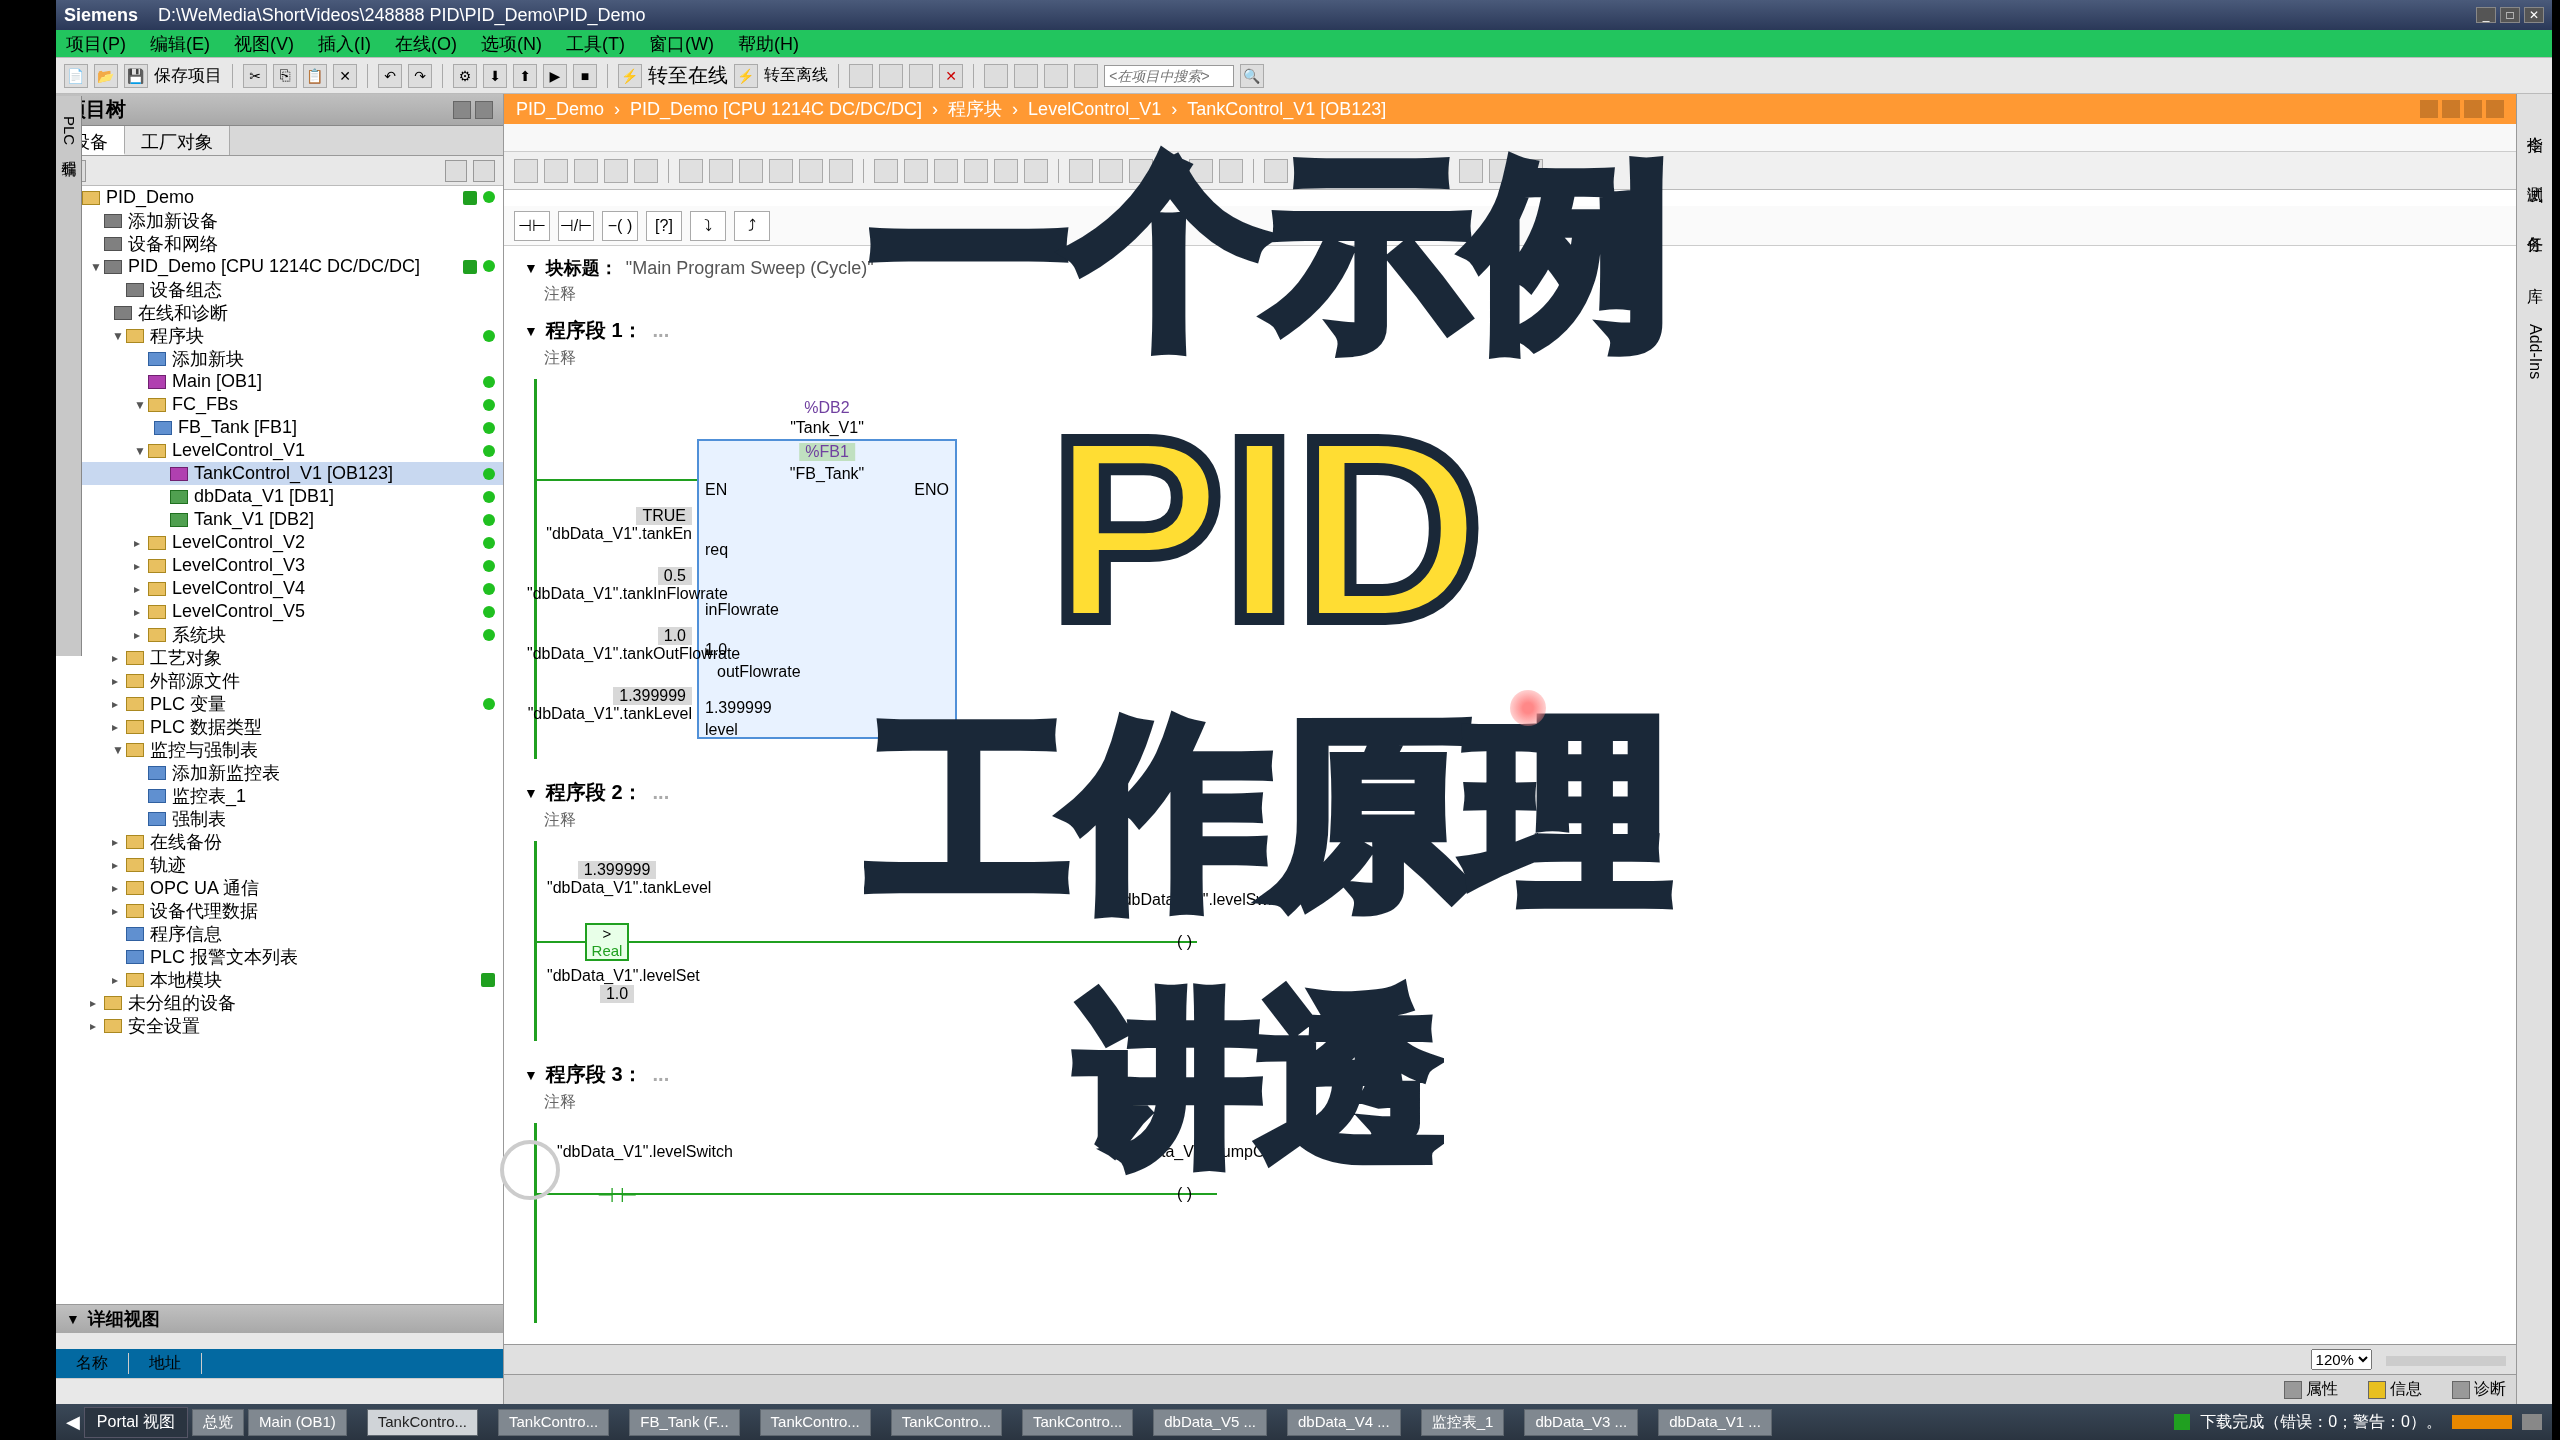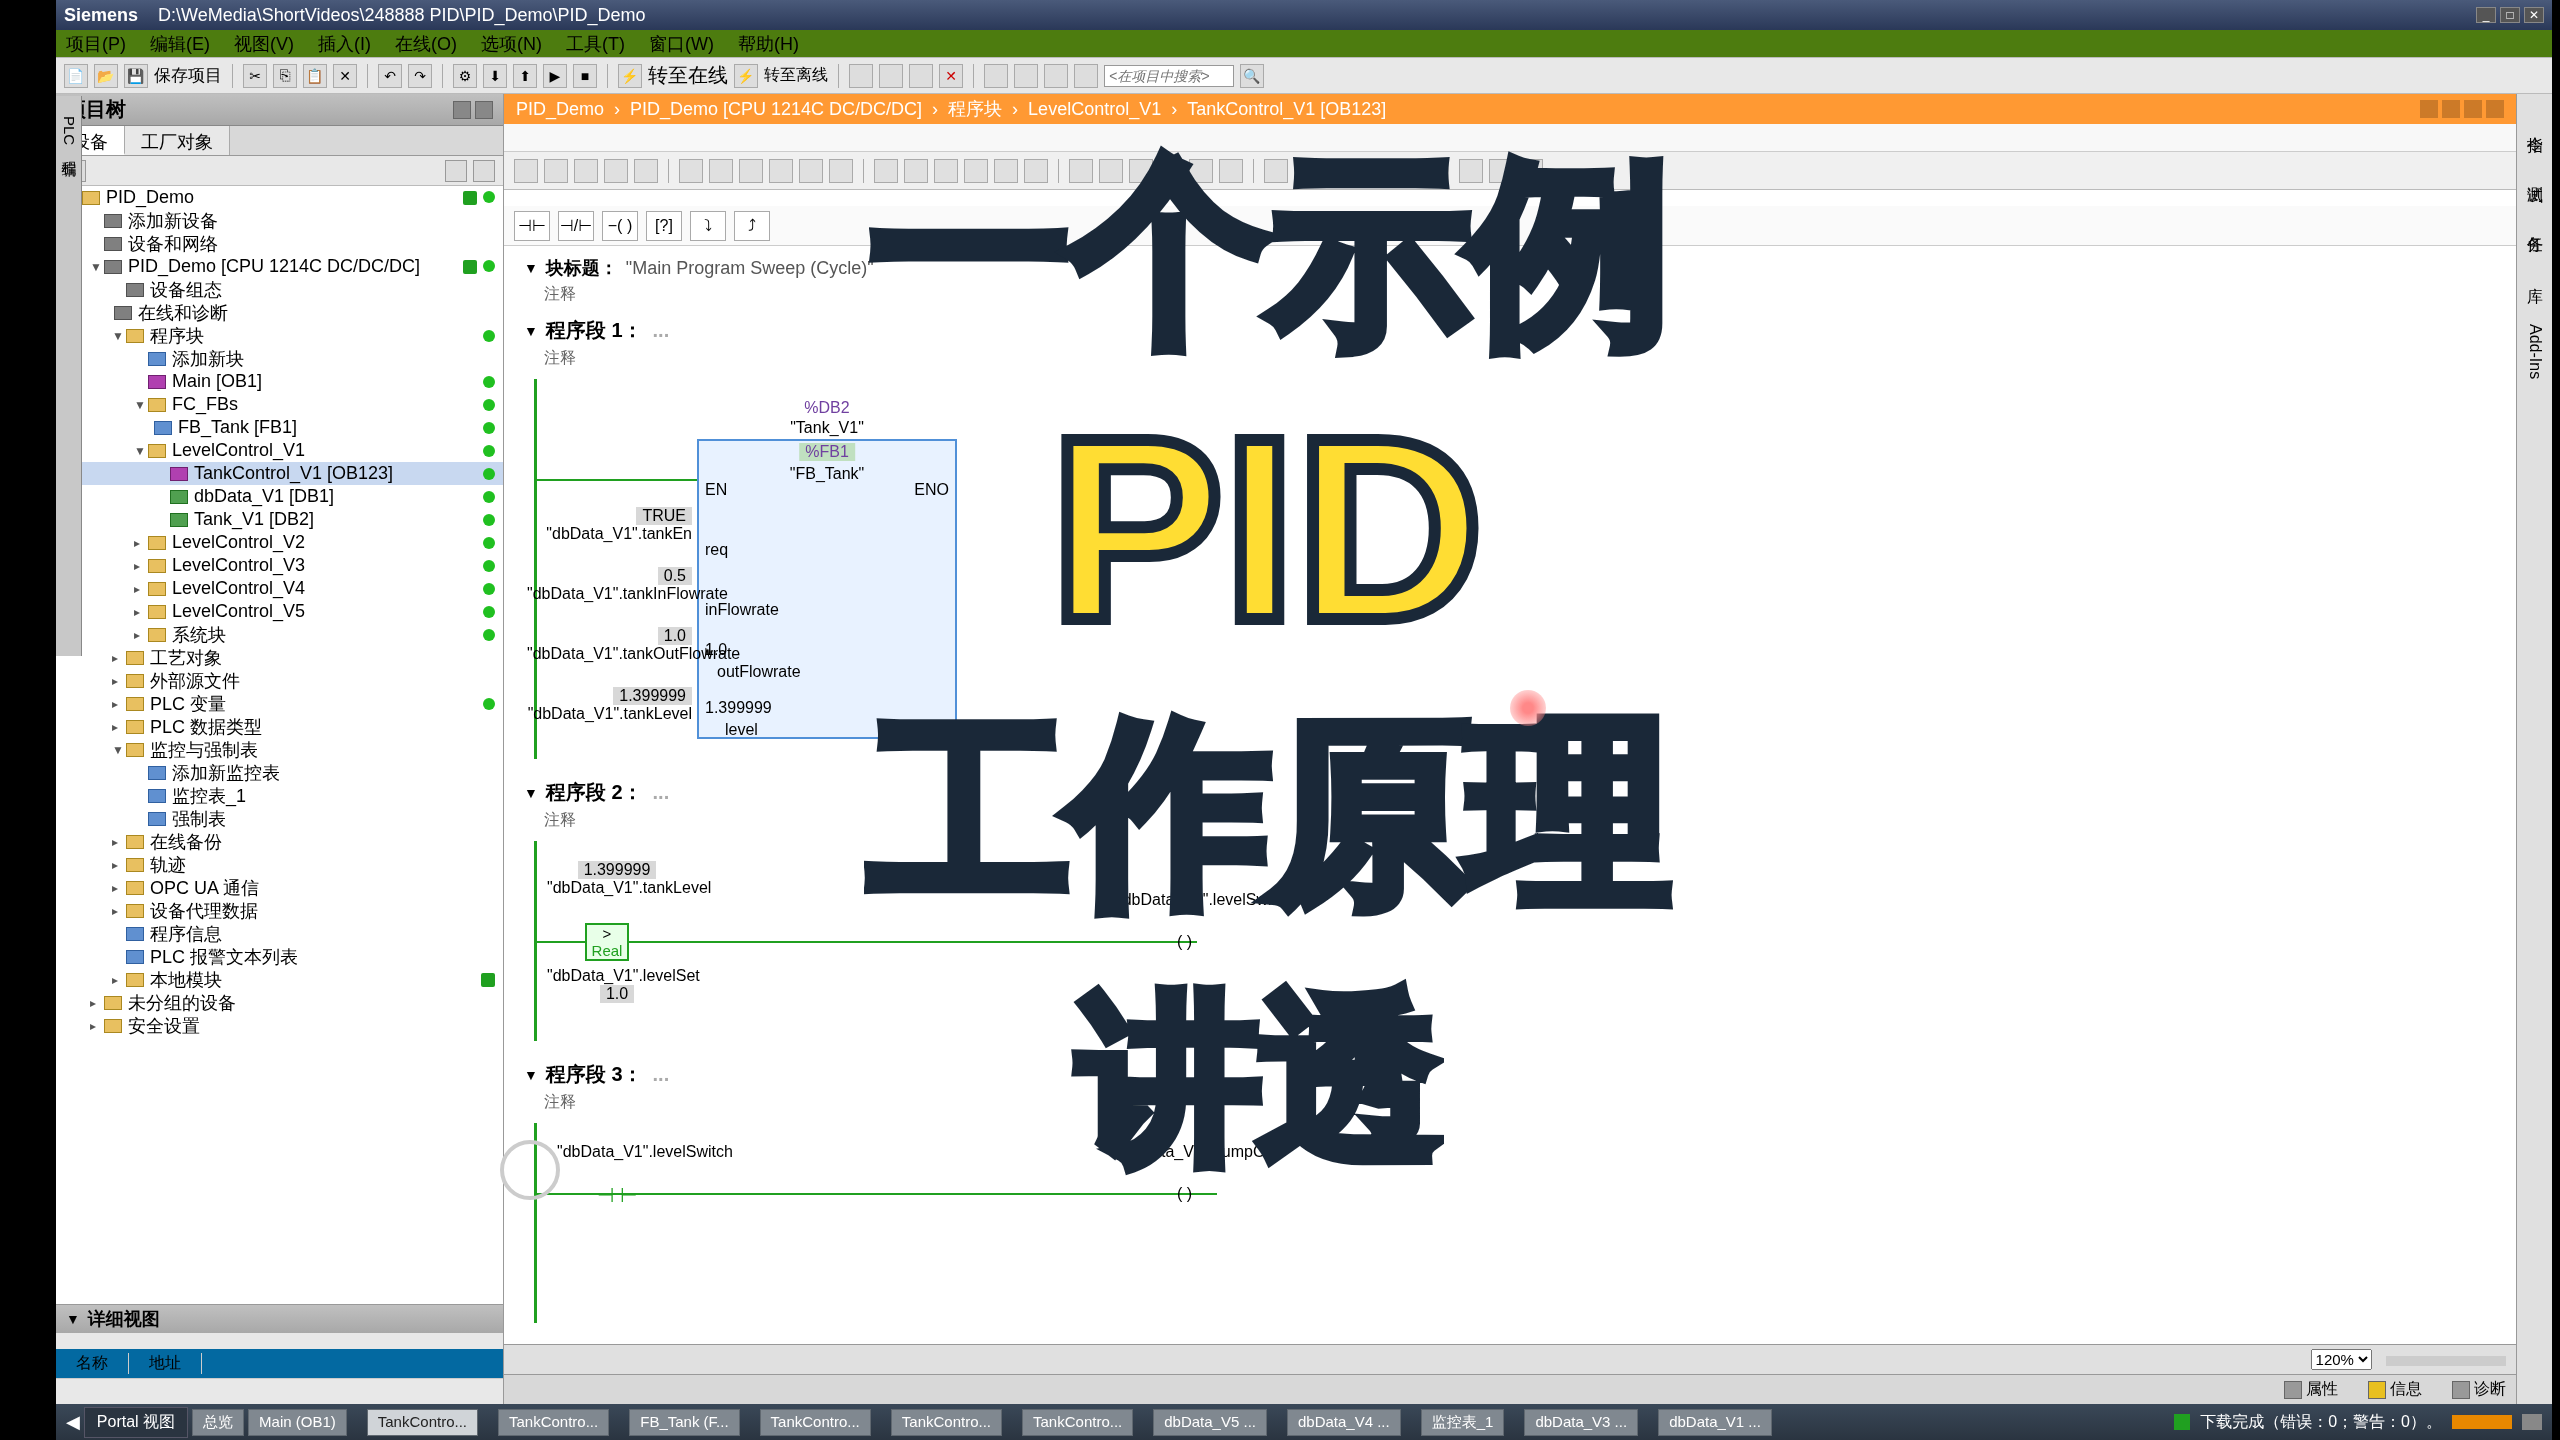--- a/index.html
+++ b/index.html
@@ -9,7 +9,7 @@
 .title-bar .siemens-logo { font-weight: bold; margin-right: 20px; }
 .title-bar .win-controls { margin-left: auto; display: flex; gap: 4px; }
 .title-bar .win-controls span { width: 20px; height: 16px; background: #555; border: 1px solid #888; font-size: 12px; text-align: center; line-height: 14px; }
-.menu-bar { background: #4d7c0f; height: 28px; display: flex; align-items: center; font-size: 18px; gap: 24px; padding: 0 10px; border-bottom: 1px solid #bbb; }
+.menu-bar { background: #22c55e; height: 28px; display: flex; align-items: center; font-size: 18px; gap: 24px; padding: 0 10px; border-bottom: 1px solid #bbb; }
 .toolbar-main { background: #e8e8e8; height: 36px; display: flex; align-items: center; padding: 0 8px; gap: 6px; border-bottom: 1px solid #bbb; }
 .toolbar-main .tb-icon { width: 24px; height: 24px; background: #ddd; border: 1px solid #aaa; display: inline-flex; align-items: center; justify-content: center; font-size: 14px; }
 .toolbar-main .tb-sep { width: 1px; height: 24px; background: #aaa; margin: 0 4px; }

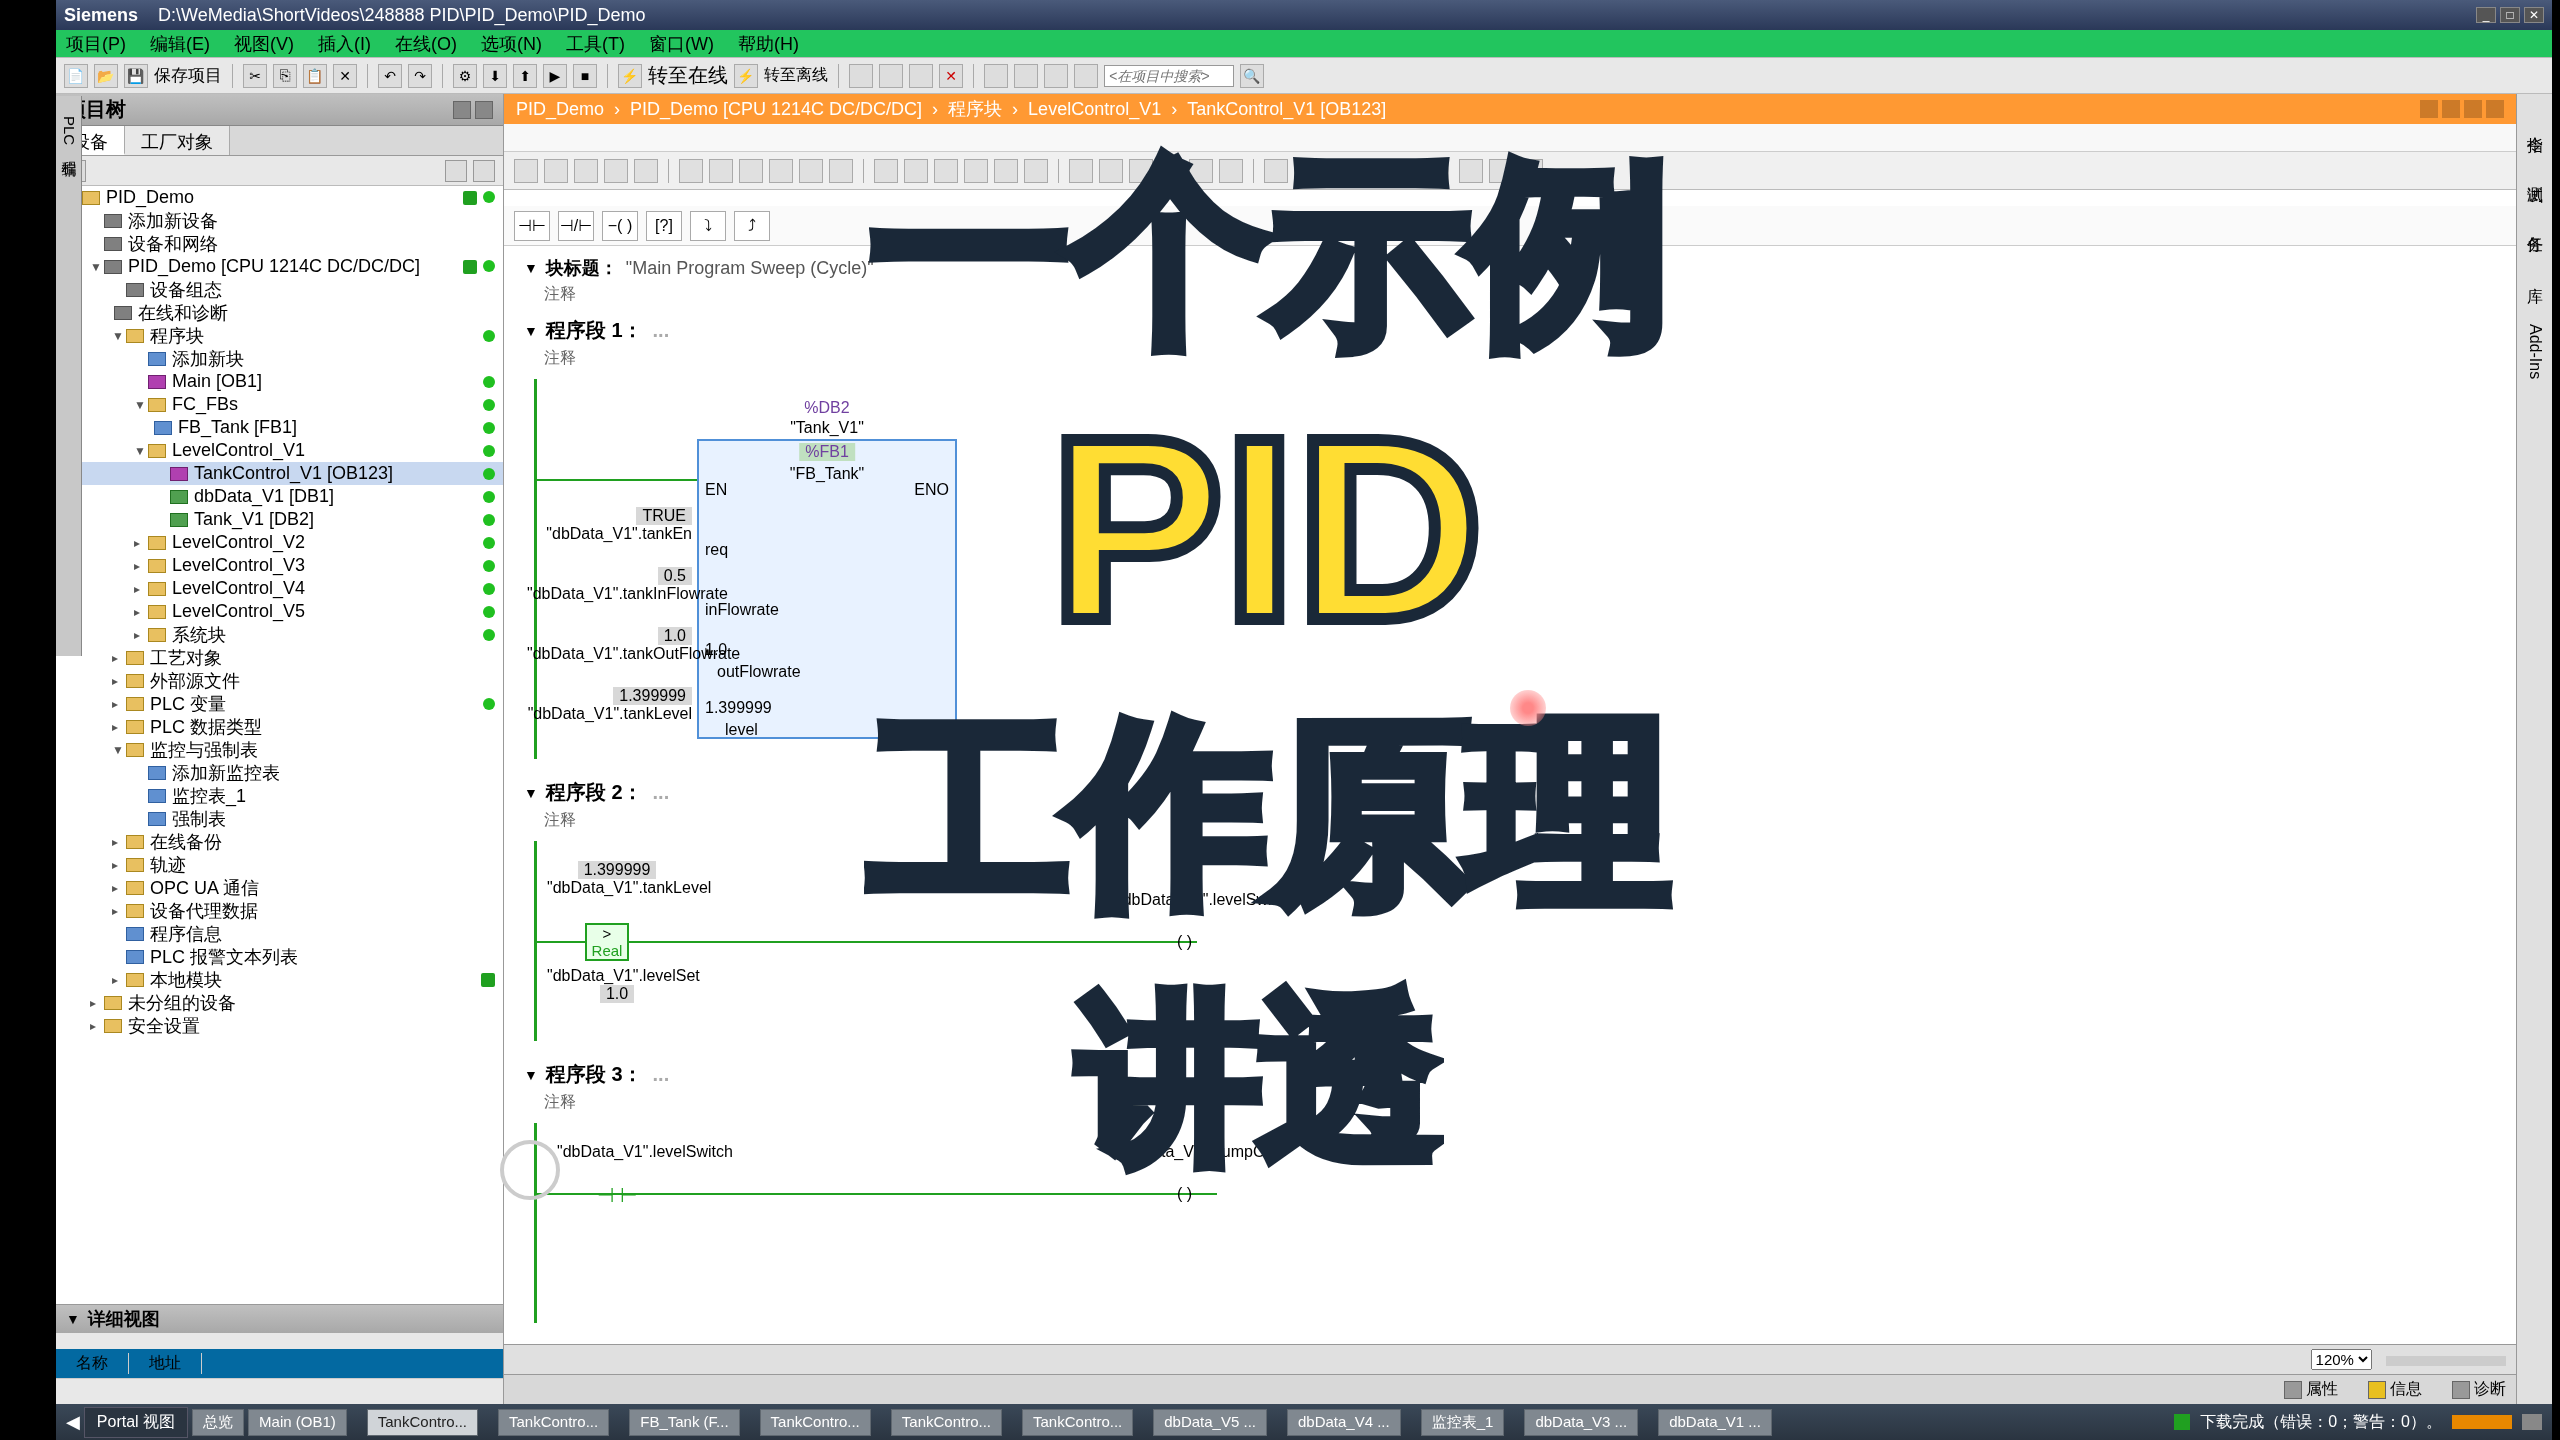--- a/index.html
+++ b/index.html
@@ -529,7 +529,7 @@
               <span class="fb-pin" style="left:6px;top:160px;">inFlowrate</span>
               <span class="fb-pin" style="left:6px;top:200px;color:#555;">▸</span>
               <span class="fb-pin" style="left:18px;top:222px;">outFlowrate</span>
-              <span class="fb-pin" style="left:26px;top:280px;">level</span>
+              <span class="fb-pin" style="left:6px;top:280px;">level</span>
               <span class="fb-pin" style="left:6px;top:200px;">1.0</span>
               <span class="fb-pin" style="left:6px;top:258px;">1.399999</span>
             </div>

